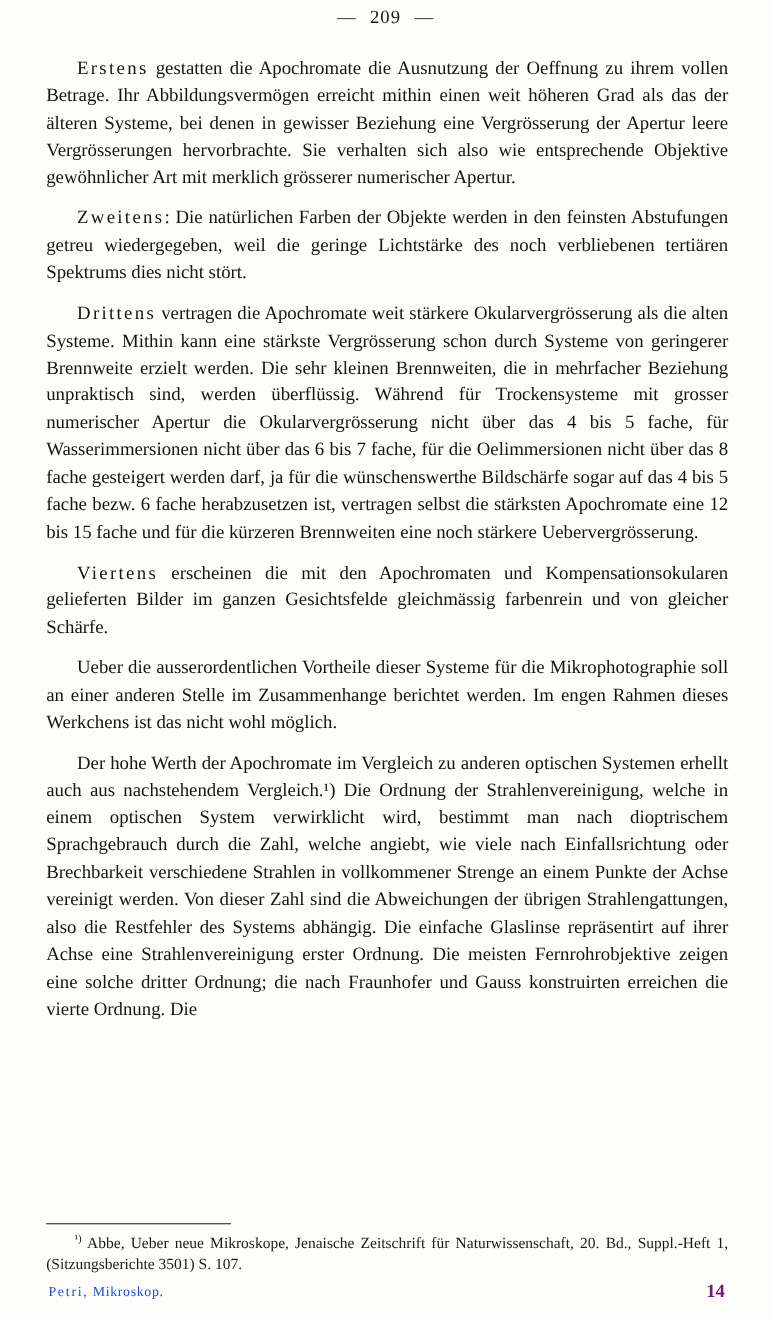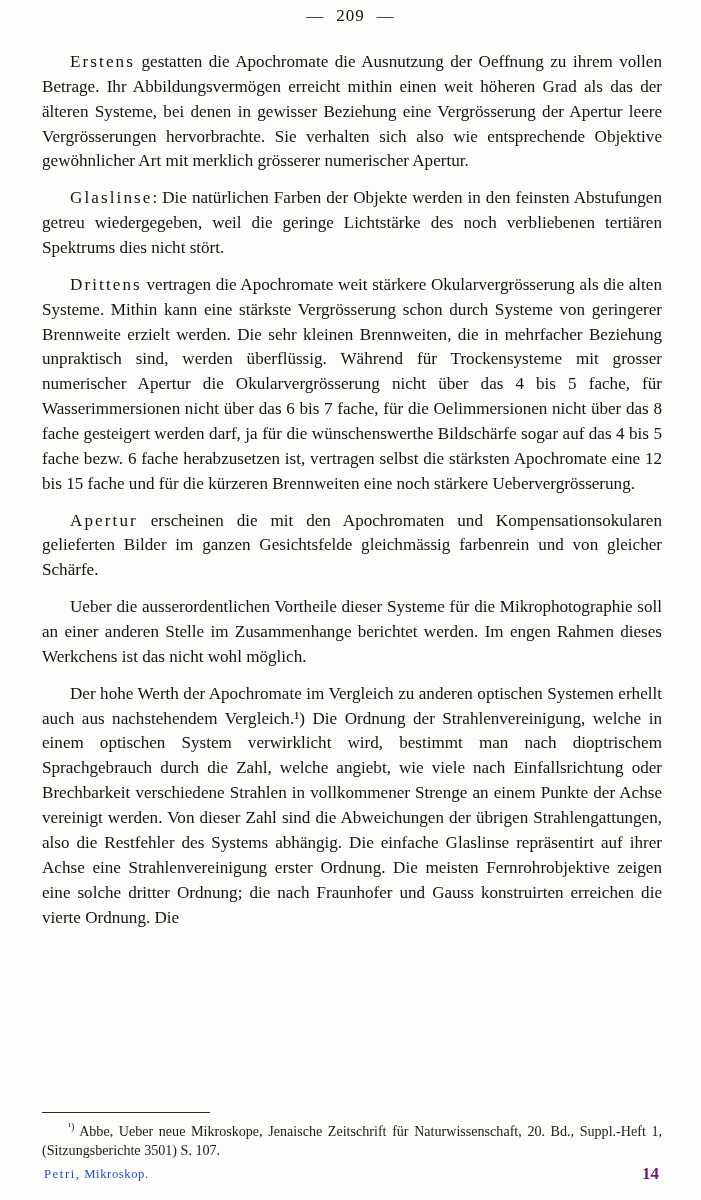--- a/index.html
+++ b/index.html
@@ -116,7 +116,7 @@
 
     <p><span class="sp">Erstens</span><span> gestatten die Apochromate die Ausnutzung der Oeffnung zu ihrem vollen Betrage. Ihr Abbildungsvermögen erreicht mithin einen weit höheren Grad als das der älteren Systeme, bei denen in gewisser Beziehung eine Vergrösserung der Apertur leere Vergrösserungen hervorbrachte. Sie verhalten sich also wie entsprechende Objektive gewöhnlicher Art mit merklich grösserer numerischer Apertur.</span></p>
 
-    <p><span class="sp">Glaslinse</span><span>: Die natürlichen Farben der Objekte werden in den feinsten Abstufungen getreu wiedergegeben, weil die geringe Lichtstärke des noch verbliebenen tertiären Spektrums dies nicht stört.</span></p>
+    <p><span class="sp">Zweitens</span><span>: Die natürlichen Farben der Objekte werden in den feinsten Abstufungen getreu wiedergegeben, weil die geringe Lichtstärke des noch verbliebenen tertiären Spektrums dies nicht stört.</span></p>
 
     <p><span class="sp">Drittens</span><span> vertragen die Apochromate weit stärkere Okularvergrösserung als die alten Systeme. Mithin kann eine stärkste Vergrösserung schon durch Systeme von geringerer Brennweite erzielt werden. Die sehr kleinen Brennweiten, die in mehrfacher Beziehung unpraktisch sind, werden überflüssig. Während für Trockensysteme mit grosser numerischer Apertur die Okularvergrösserung nicht über das 4 bis 5 fache, für Wasserimmersionen nicht über das 6 bis 7 fache, für die Oelimmersionen nicht über das 8 fache gesteigert werden darf, ja für die wünschenswerthe Bildschärfe sogar auf das 4 bis 5 fache bezw. 6 fache herabzusetzen ist, vertragen selbst die stärksten Apochromate eine 12 bis 15 fache und für die kürzeren Brennweiten eine noch stärkere Uebervergrösserung.</span></p>
 

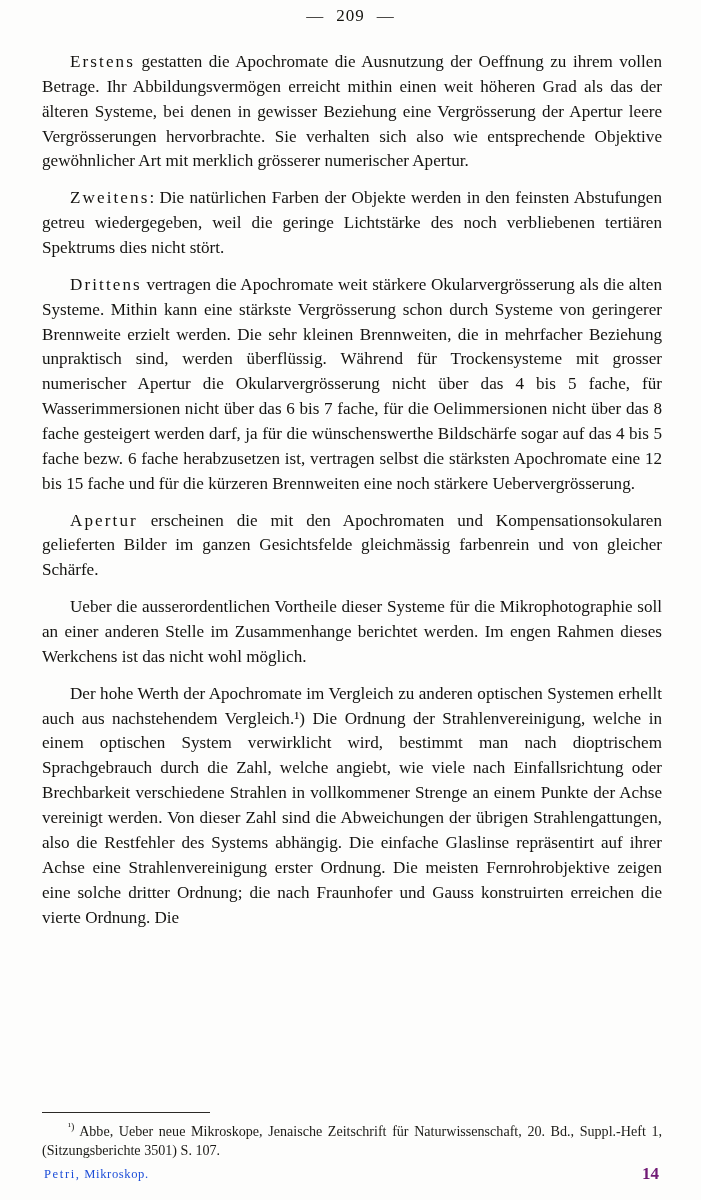--- a/index.html
+++ b/index.html
@@ -120,7 +120,7 @@
 
     <p><span class="sp">Drittens</span><span> vertragen die Apochromate weit stärkere Okularvergrösserung als die alten Systeme. Mithin kann eine stärkste Vergrösserung schon durch Systeme von geringerer Brennweite erzielt werden. Die sehr kleinen Brennweiten, die in mehrfacher Beziehung unpraktisch sind, werden überflüssig. Während für Trockensysteme mit grosser numerischer Apertur die Okularvergrösserung nicht über das 4 bis 5 fache, für Wasserimmersionen nicht über das 6 bis 7 fache, für die Oelimmersionen nicht über das 8 fache gesteigert werden darf, ja für die wünschenswerthe Bildschärfe sogar auf das 4 bis 5 fache bezw. 6 fache herabzusetzen ist, vertragen selbst die stärksten Apochromate eine 12 bis 15 fache und für die kürzeren Brennweiten eine noch stärkere Uebervergrösserung.</span></p>
 
-    <p><span class="sp">Apertur</span><span> erscheinen die mit den Apochromaten und Kompensationsokularen gelieferten Bilder im ganzen Gesichtsfelde gleichmässig farbenrein und von gleicher Schärfe.</span></p>
+    <p><span class="sp">Viertens</span><span> erscheinen die mit den Apochromaten und Kompensationsokularen gelieferten Bilder im ganzen Gesichtsfelde gleichmässig farbenrein und von gleicher Schärfe.</span></p>
 
     <p><span>Ueber die ausserordentlichen Vortheile dieser Systeme für die Mikrophotographie soll an einer anderen Stelle im Zusammenhange berichtet werden. Im engen Rahmen dieses Werkchens ist das nicht wohl möglich.</span></p>
 

